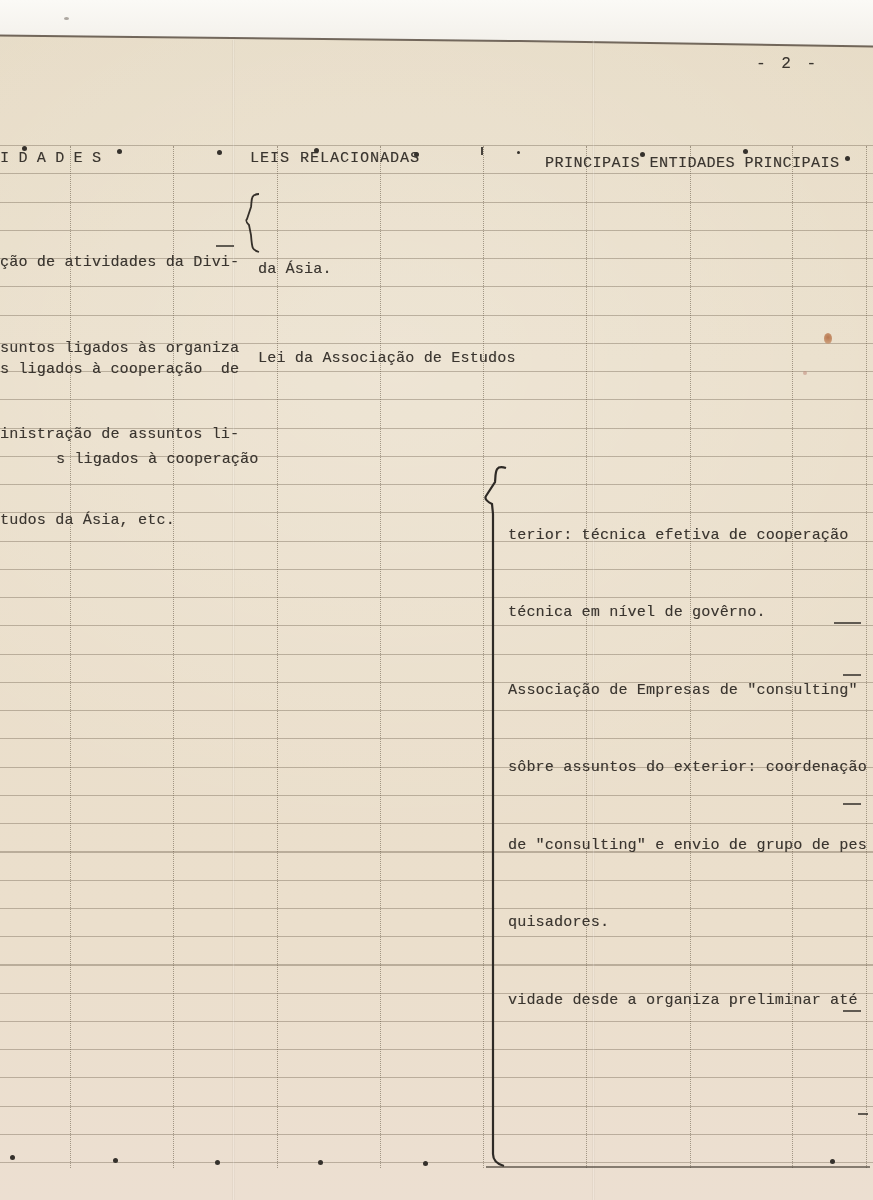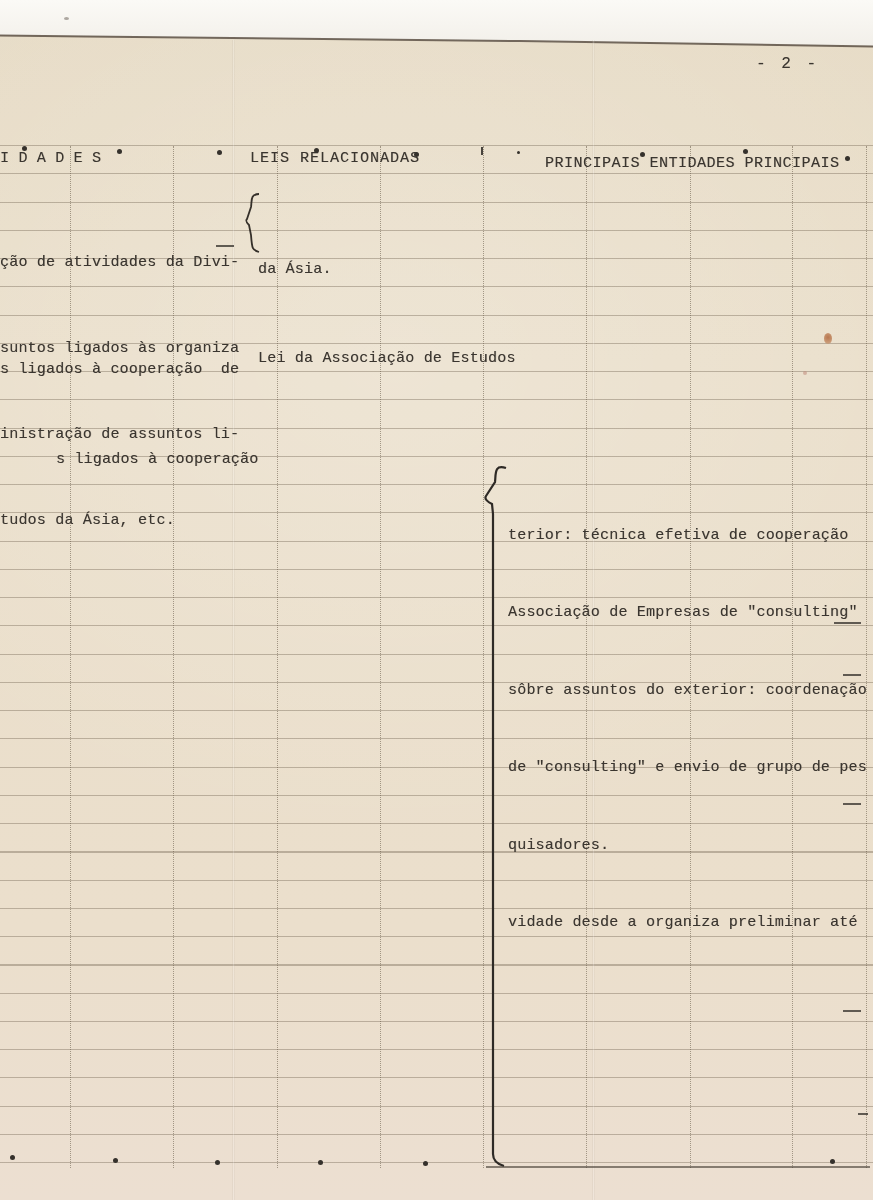--- a/index.html
+++ b/index.html
@@ -103,6 +103,7 @@
   </svg>
   <div class="txt entities-block" style="left:508px;top:471px;">
     <div>terior: técnica efetiva de cooperação</div>
+    <div>técnica em nível de govêrno.</div>
     <div>Associação de Empresas de "consulting"</div>
     <div>sôbre assuntos do exterior: coordenação</div>
     <div>de "consulting" e envio de grupo de pes</div>

